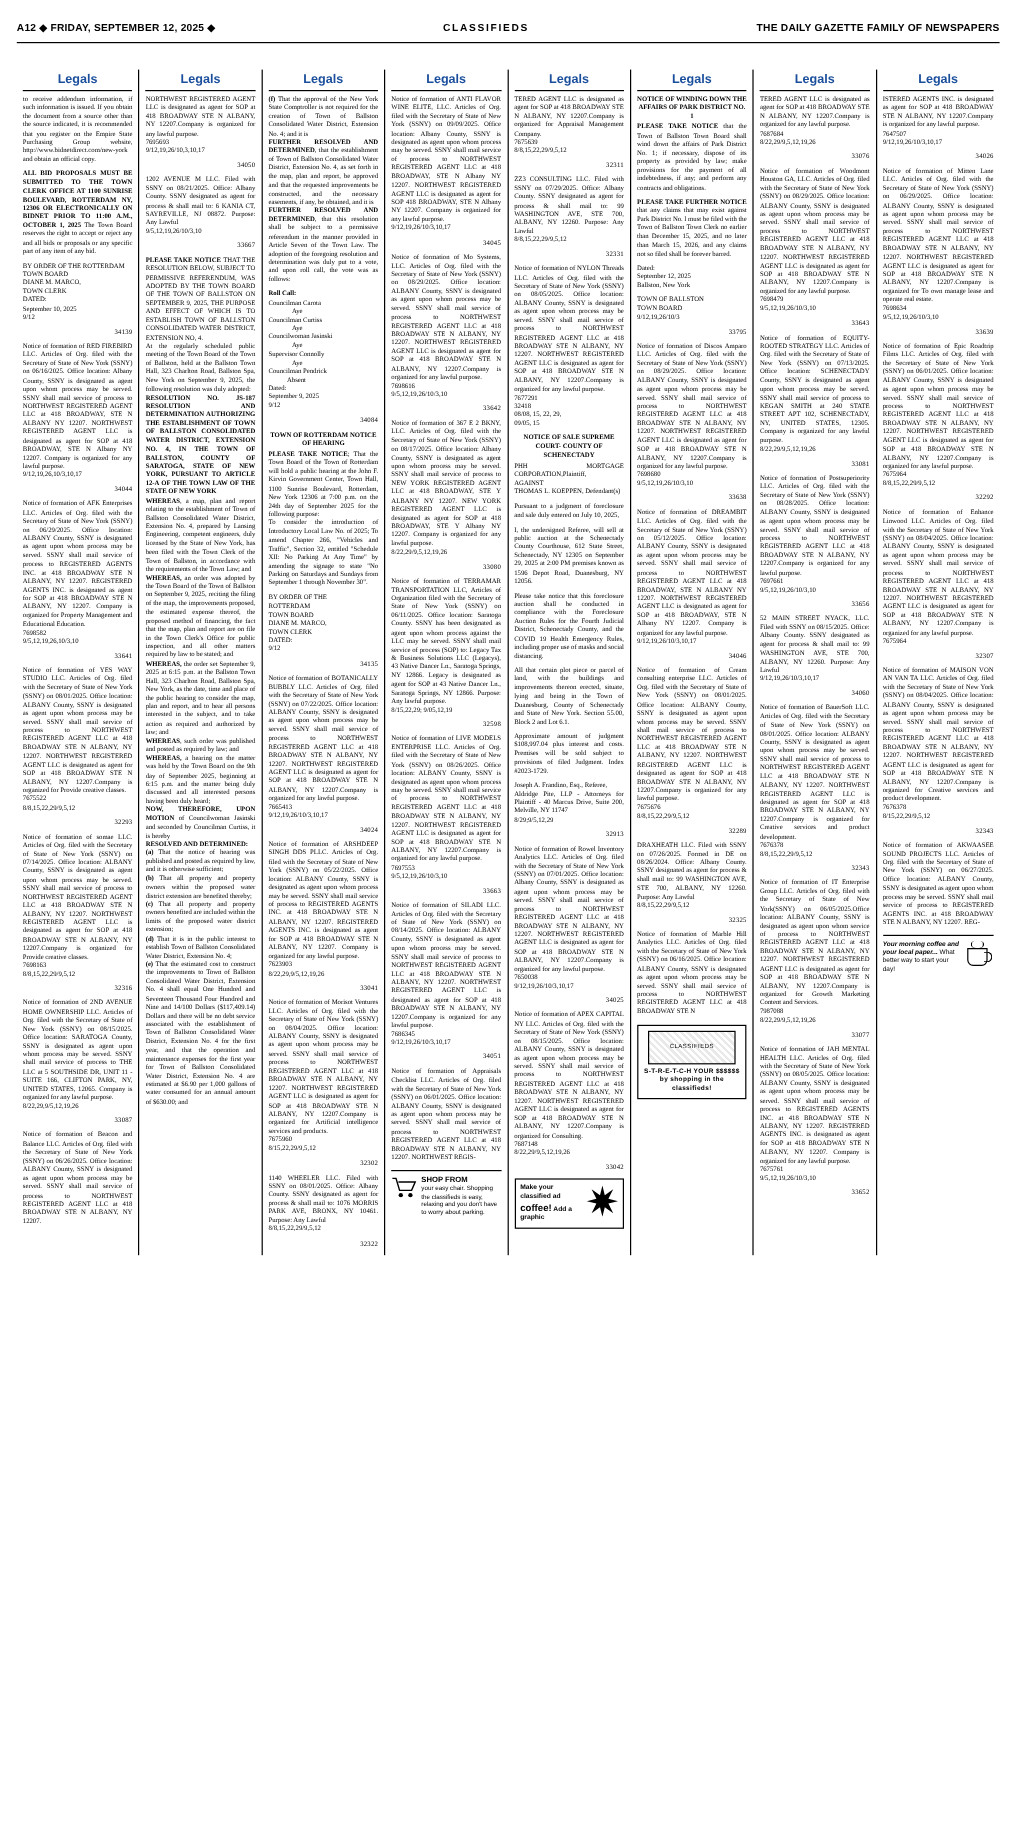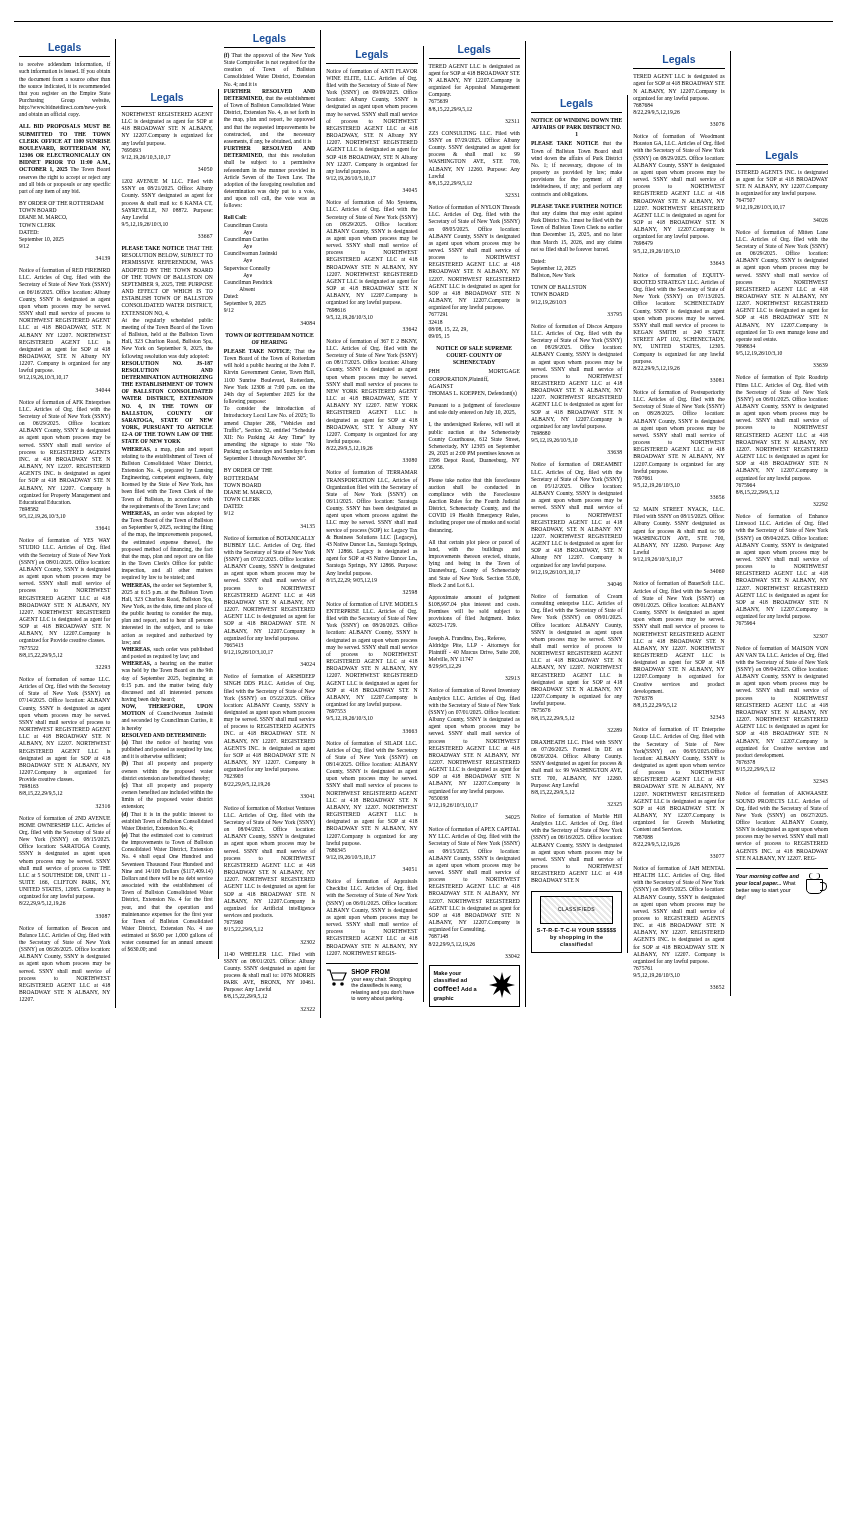--- a/index.html
+++ b/index.html
@@ -177,6 +177,11 @@
 
 <div class="page">
 
+  <div class="masthead">
+    <div class="left">A12 ◆ FRIDAY, SEPTEMBER 12, 2025 ◆</div>
+    <div class="center">CLASSIFIEDS</div>
+    <div class="right">THE DAILY GAZETTE FAMILY OF NEWSPAPERS</div>
+  </div>
   <div class="rule-top"></div>
 
   <div class="cols" id="cols-root">

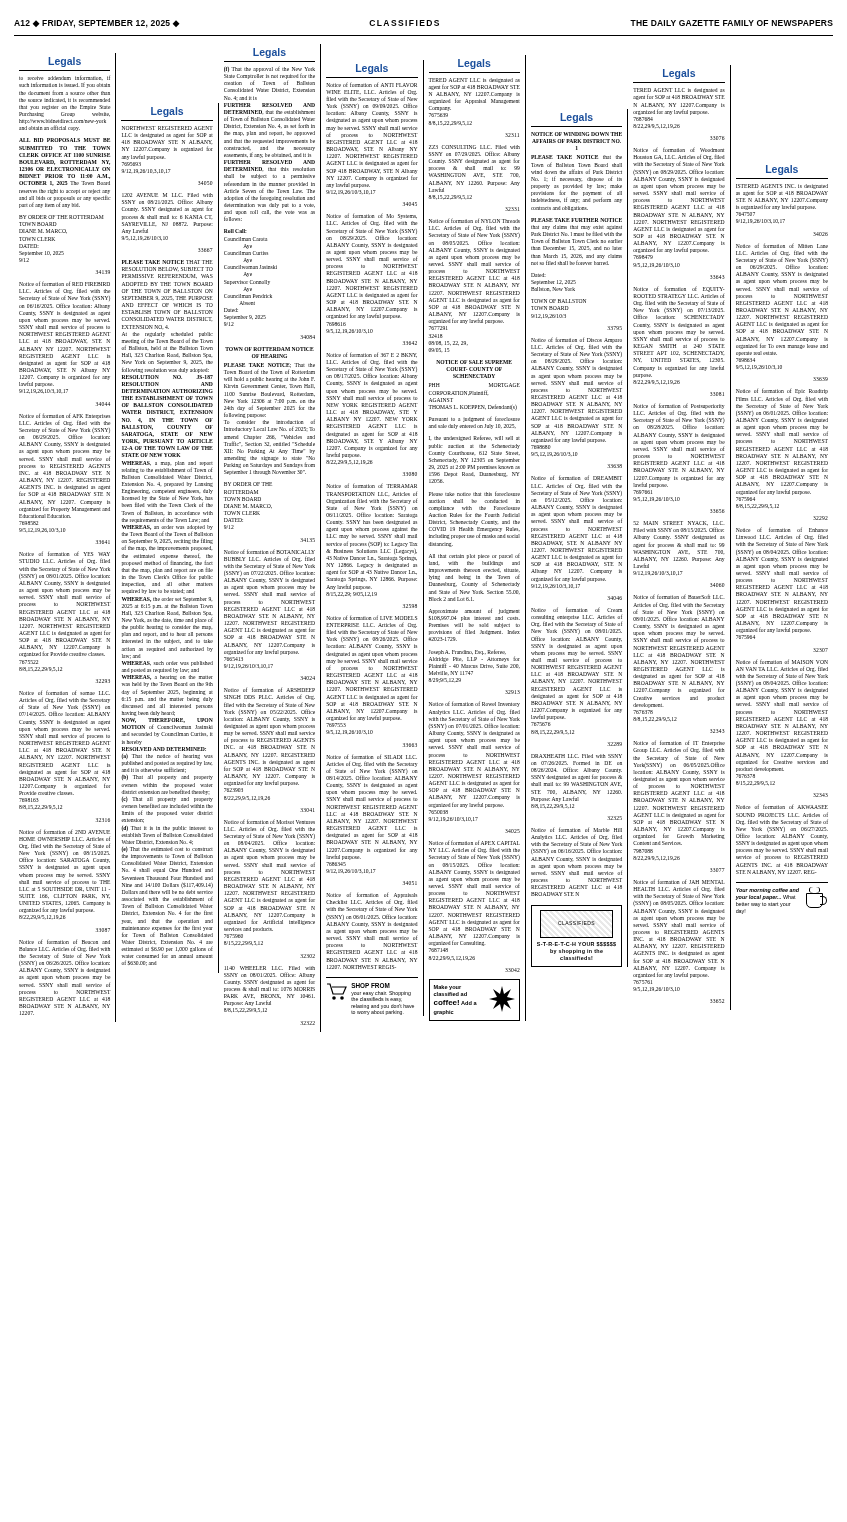--- a/index.html
+++ b/index.html
@@ -41,8 +41,7 @@
   .cols {
     display: flex;
     gap: 0;
-    margin-top: 8px;
-    align-items: center;
+    margin-top: 22px;
   }
   .col {
     width: 12.5%;

